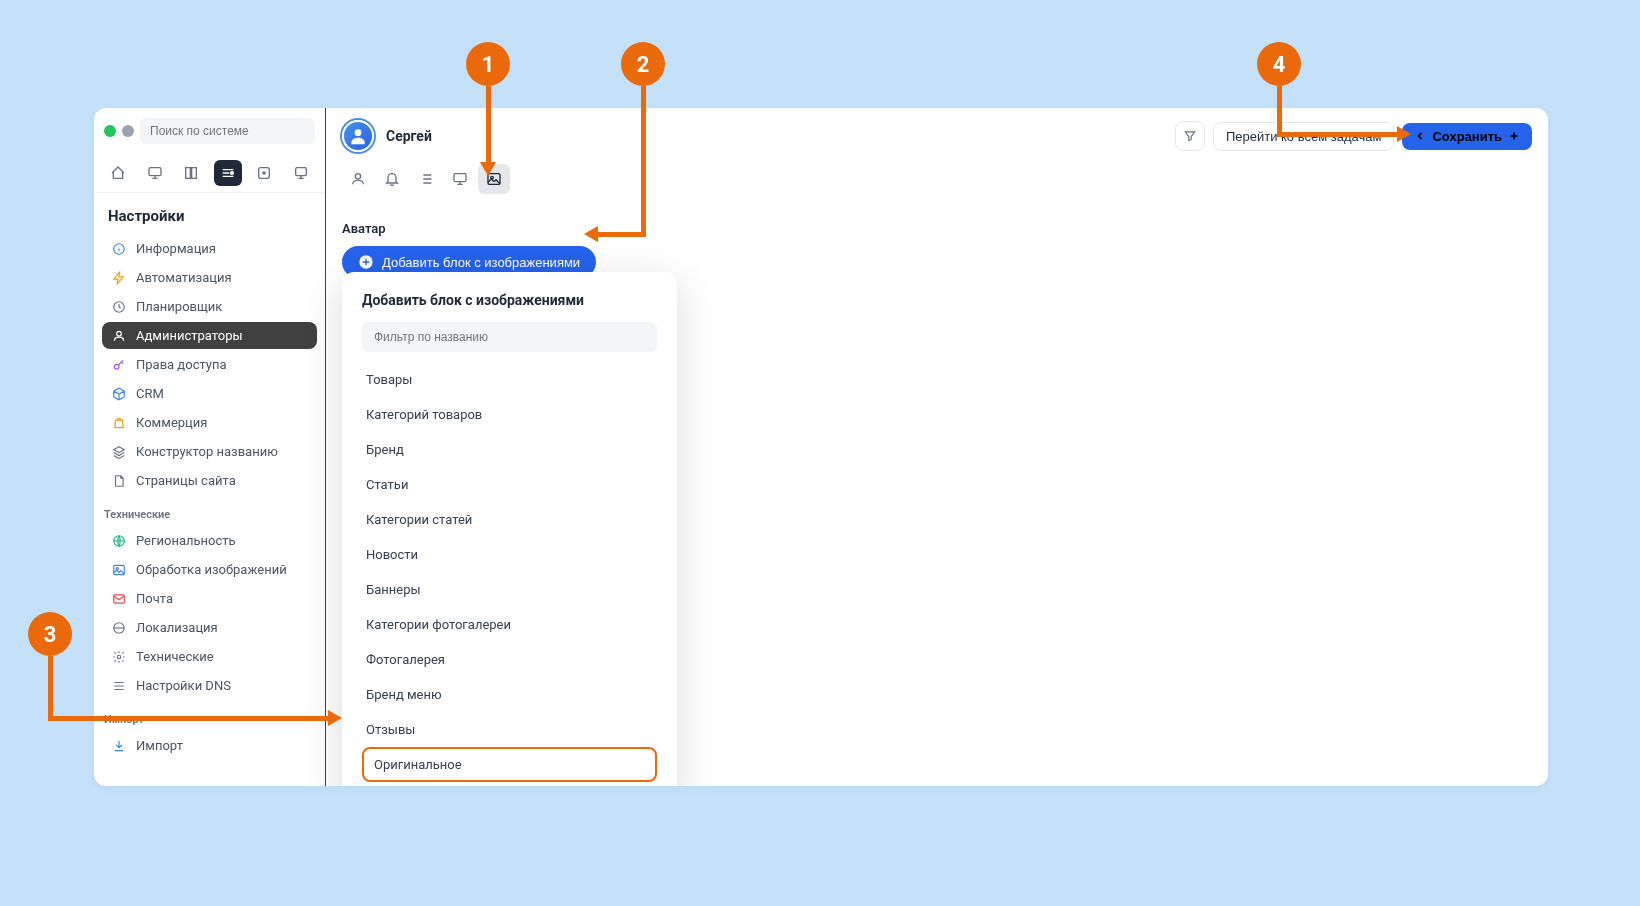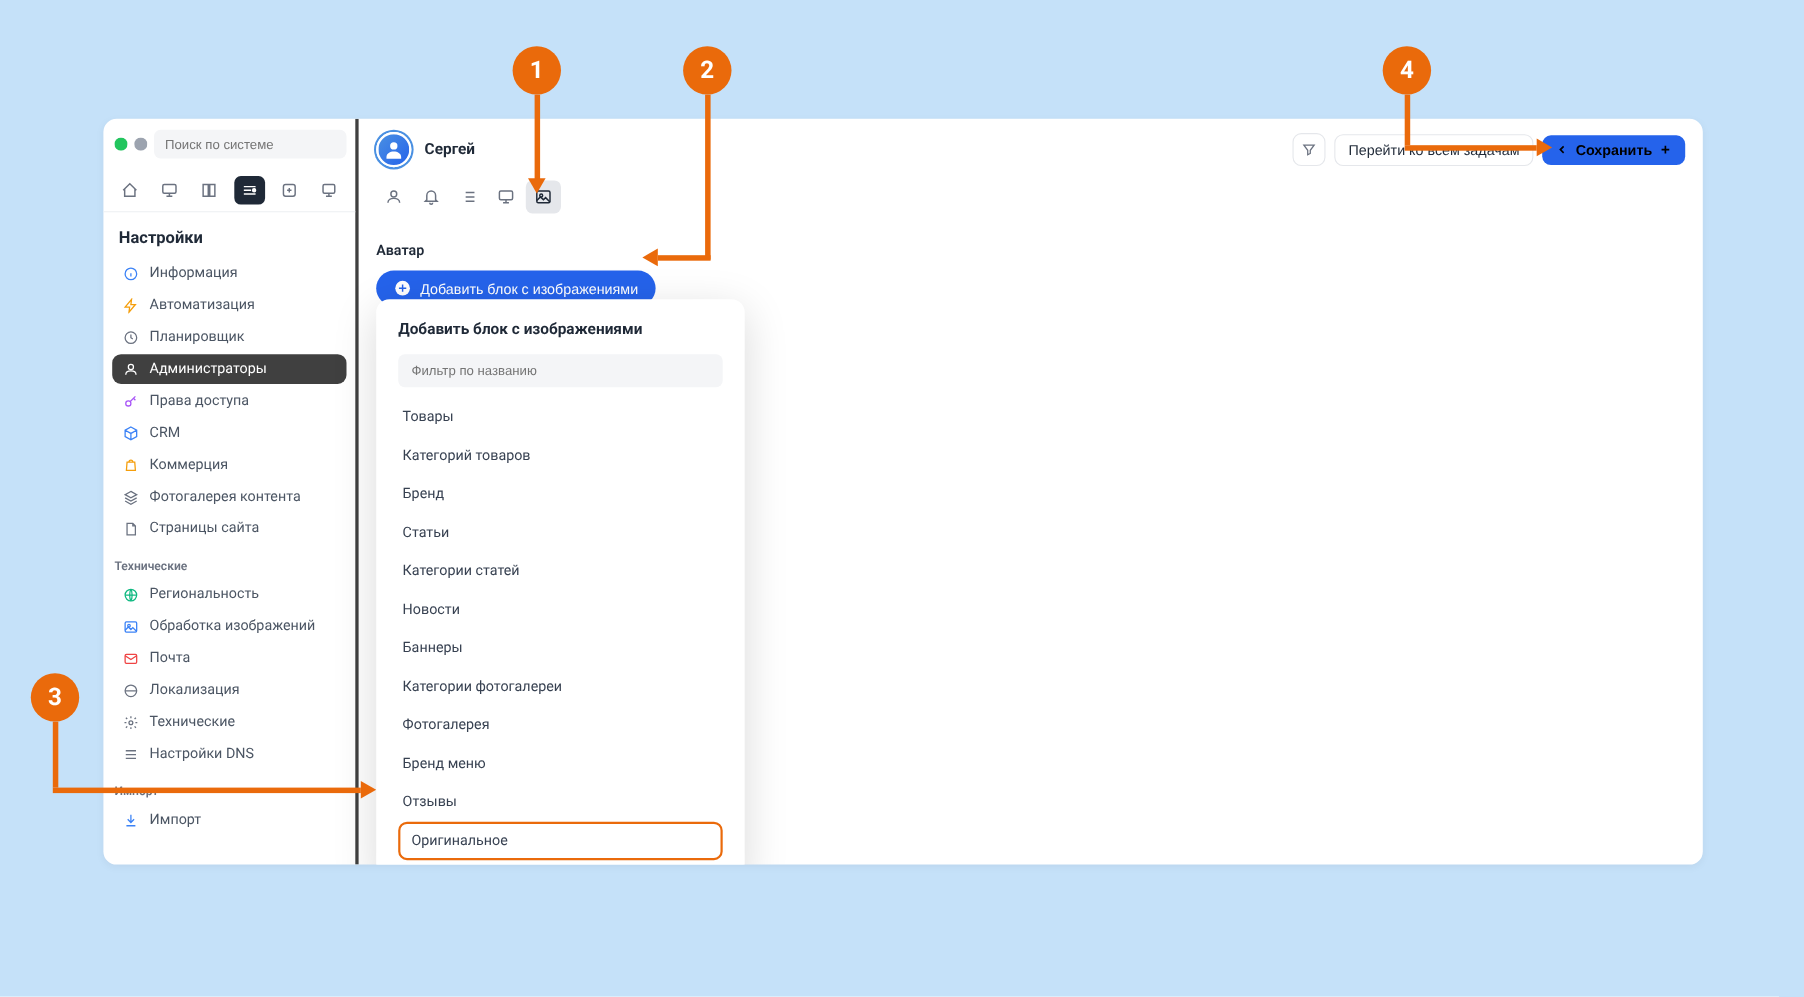--- a/index.html
+++ b/index.html
@@ -27,7 +27,7 @@
     }
     .sidebar {
       width: 232px;
-      border-right: 3px solid #404040;
+      border-right: 1px solid #404040;
       display: flex;
       flex-direction: column;
       flex-shrink: 0;

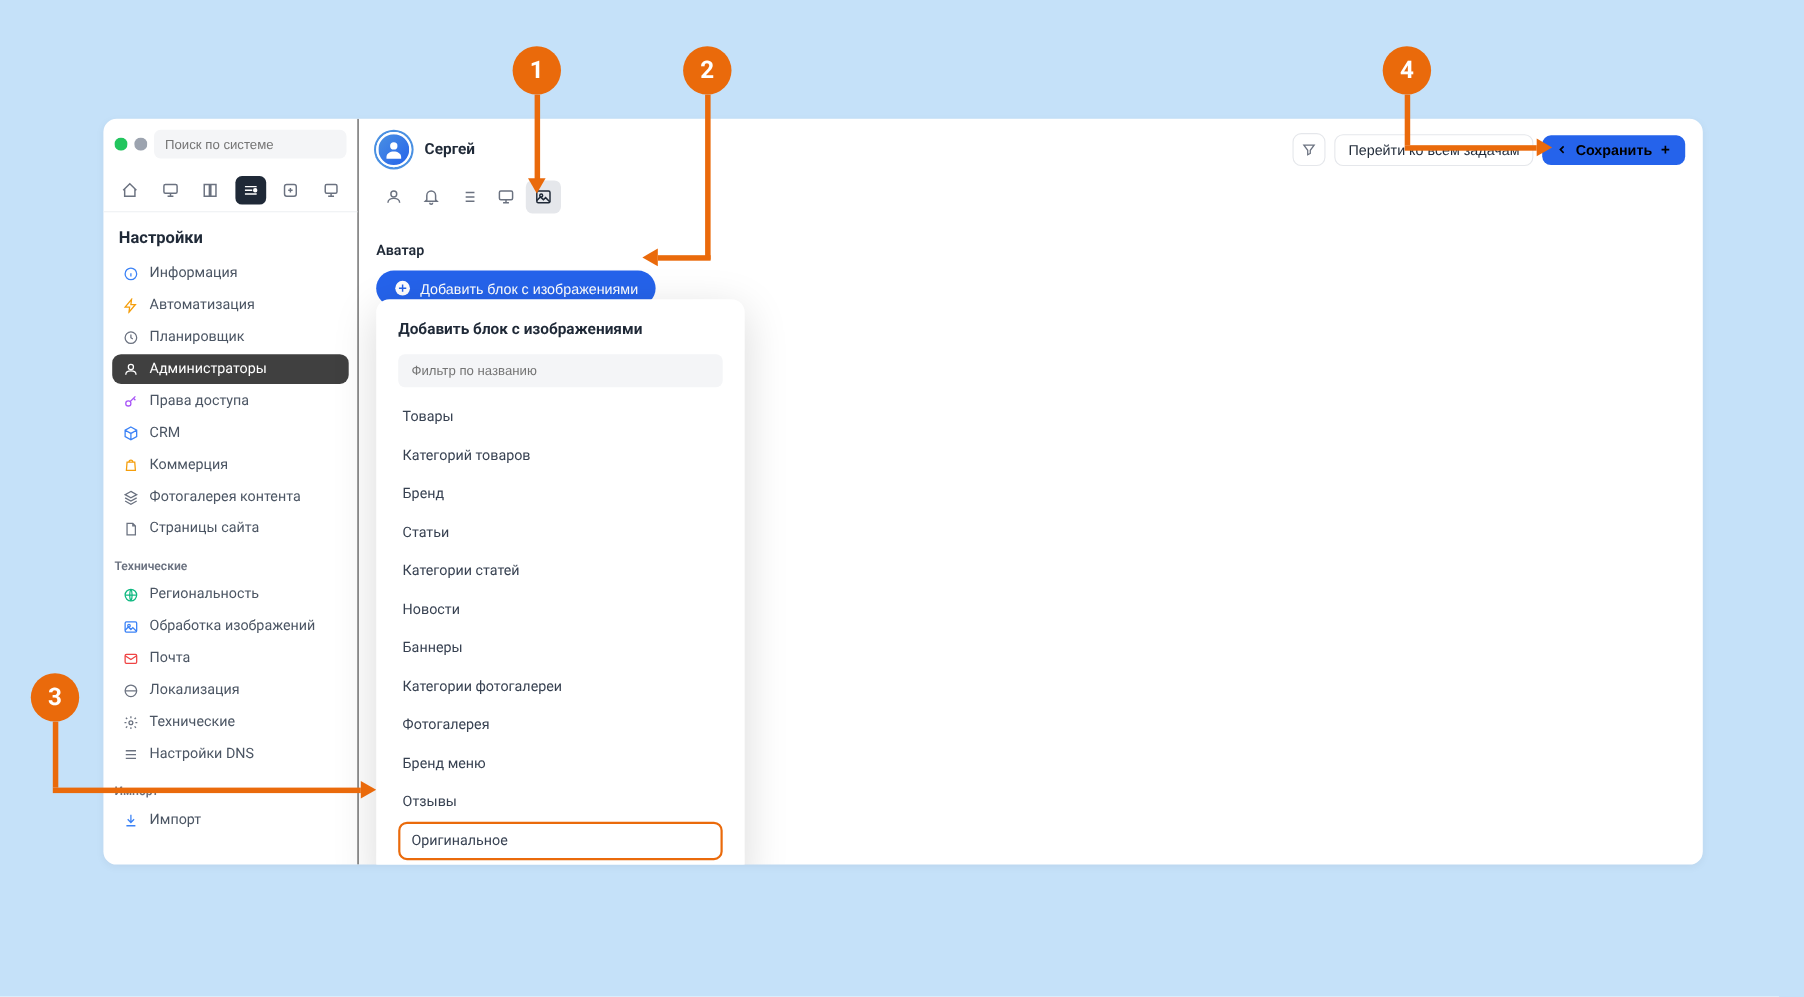--- a/index.html
+++ b/index.html
@@ -451,7 +451,7 @@
               <path d="M12 3l9 5-9 5-9-5 9-5zM3 13l9 5 9-5M3 18l9 5 9-5"></path>
             </svg>
           </span>
-          <span>Фотогалерея контента</span>
+          <span>Конструктор названию</span>
         </div>
       <div class="nav-item">
           <span class="icon">

